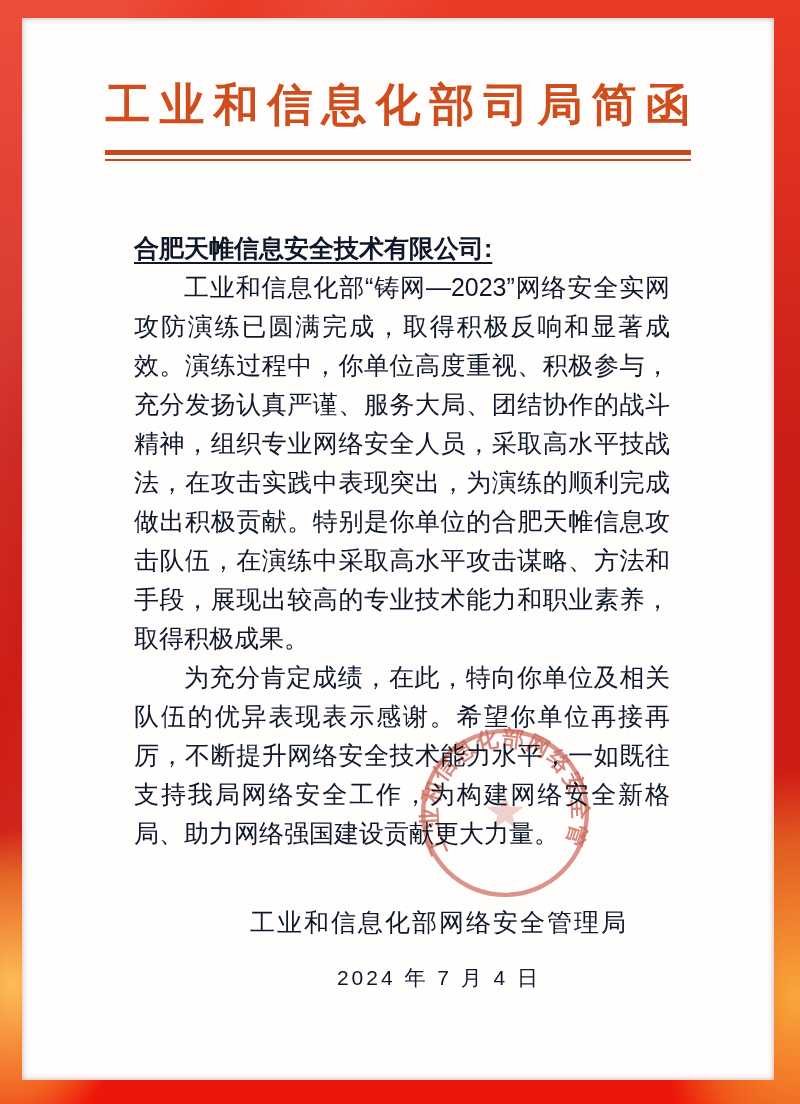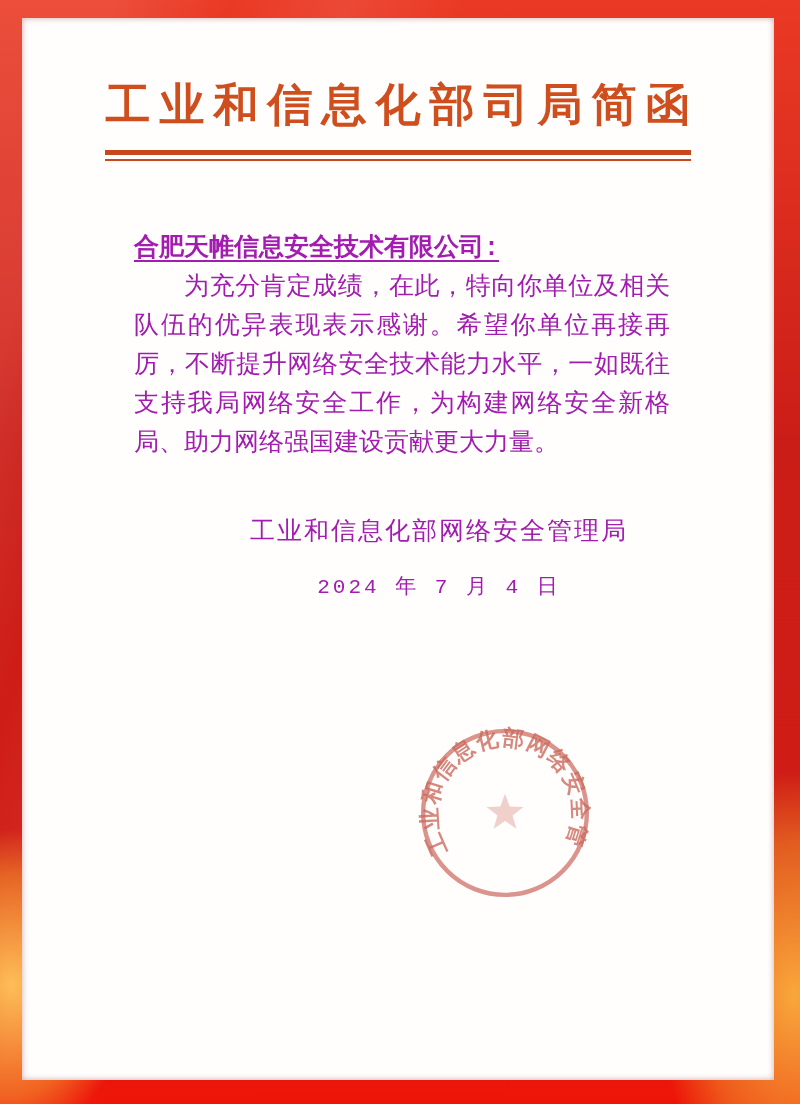--- a/index.html
+++ b/index.html
@@ -41,10 +41,10 @@
   .body {
     margin-top:68px;
     padding:0 104px 0 112px;
-    font-family:Liberation Mono, monospace;
+    font-family:Liberation Sans, sans-serif;
     font-size:25px;
     line-height:39px;
-    color:#a21caf;
+    color:#0f172a;
     text-align:justify;
   }
   .salutation { margin:0; font-weight:bold; }

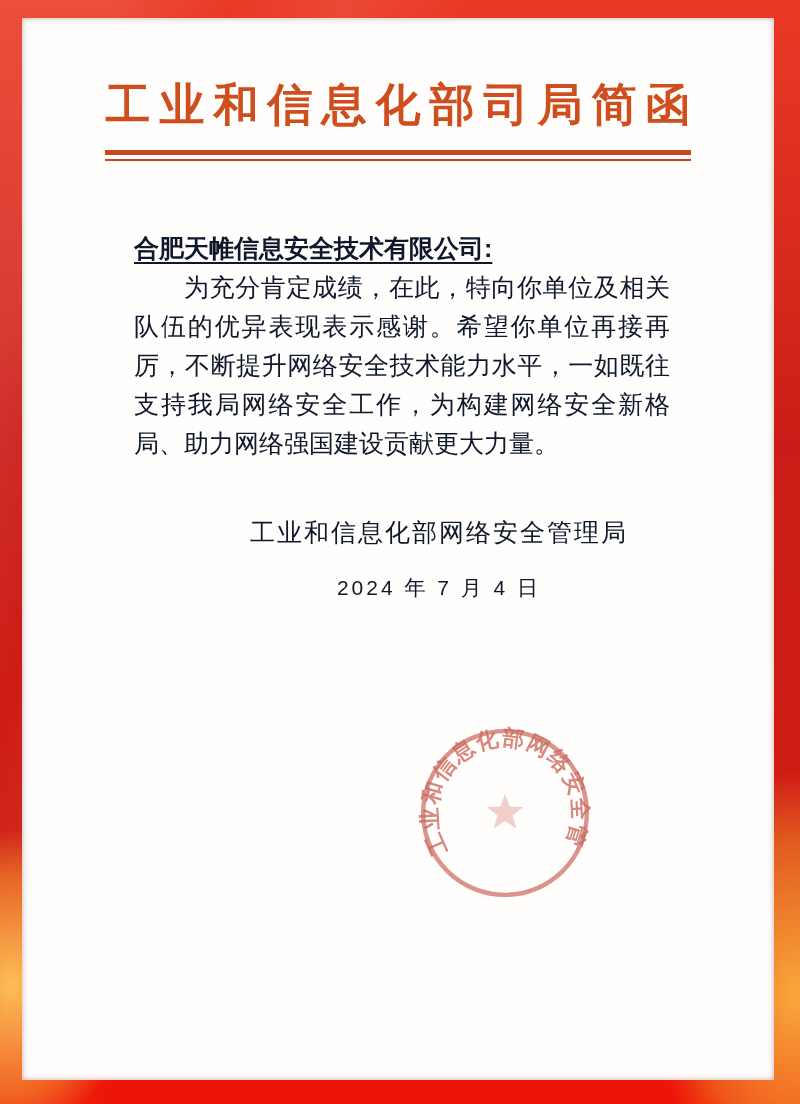--- a/index.html
+++ b/index.html
@@ -80,6 +80,7 @@
 
     <div class="body">
       <p class="salutation"><span>合肥天帷信息安全技术有限公司:</span></p>
+      <p class="para">工业和信息化部“铸网—2023”网络安全实网攻防演练已圆满完成，取得积极反响和显著成效。演练过程中，你单位高度重视、积极参与，充分发扬认真严谨、服务大局、团结协作的战斗精神，组织专业网络安全人员，采取高水平技战法，在攻击实践中表现突出，为演练的顺利完成做出积极贡献。特别是你单位的合肥天帷信息攻击队伍，在演练中采取高水平攻击谋略、方法和手段，展现出较高的专业技术能力和职业素养，取得积极成果。</p>
       <p class="para">为充分肯定成绩，在此，特向你单位及相关队伍的优异表现表示感谢。希望你单位再接再厉，不断提升网络安全技术能力水平，一如既往支持我局网络安全工作，为构建网络安全新格局、助力网络强国建设贡献更大力量。</p>
 
       <div class="closing">

